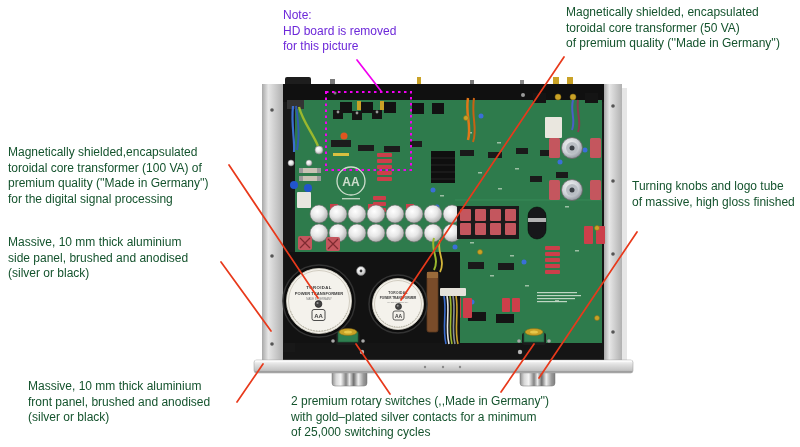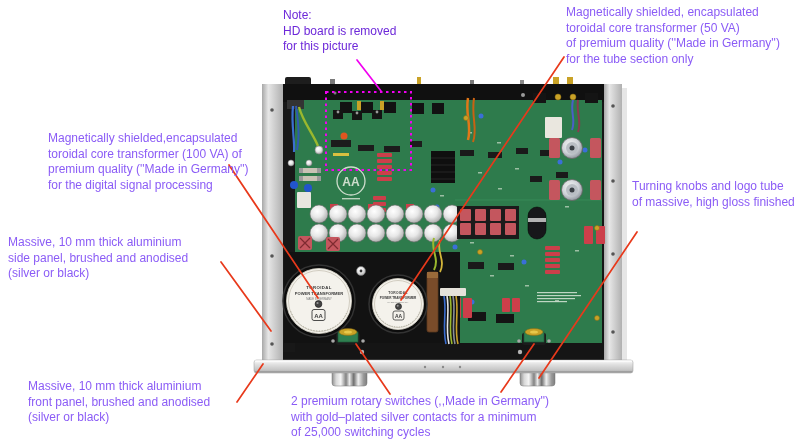--- a/index.html
+++ b/index.html
@@ -6,7 +6,7 @@
   #stage{position:relative;width:800px;height:447px;background:#ffffff;overflow:hidden;
          font-family:"Liberation Sans",sans-serif;}
   #stage svg{position:absolute;left:0;top:0;z-index:1;}
-  .ann{position:absolute;z-index:2;font-size:12px;line-height:15.5px;color:#8b5cf6;white-space:nowrap;}
+  .ann{position:absolute;z-index:2;font-size:12px;line-height:15.5px;color:#14532d;white-space:nowrap;}
   .ann.magenta{color:#6d28d9;}
 </style>
 </head>

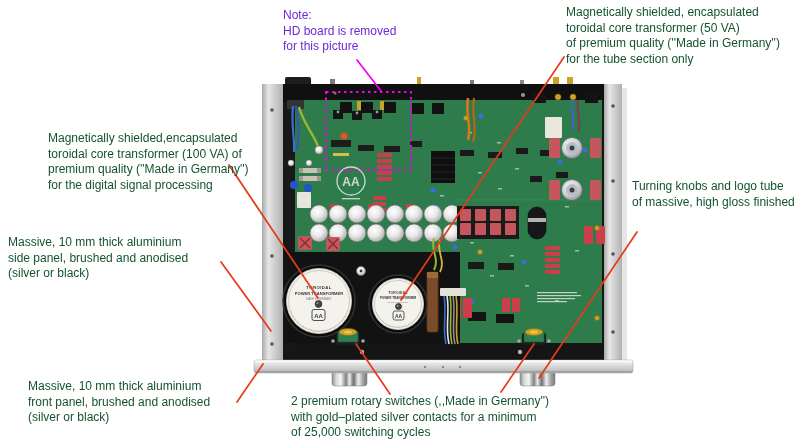--- a/index.html
+++ b/index.html
@@ -405,7 +405,6 @@
     <div>Magnetically shielded, encapsulated</div>
     <div>toroidal core transformer (50 VA)</div>
     <div>of premium quality (''Made in Germany'')</div>
-    <div>for the tube section only</div>
   </div>
 
   <div class="ann" style="left:8px;top:131px;margin-left:40px;">

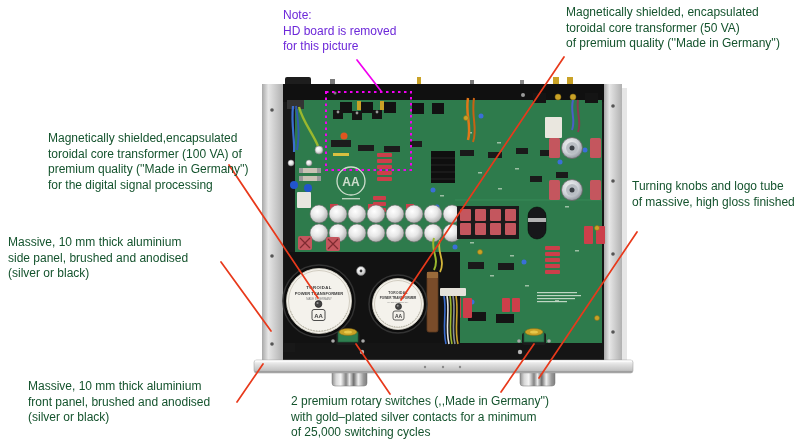--- a/index.html
+++ b/index.html
@@ -407,7 +407,7 @@
     <div>of premium quality (''Made in Germany'')</div>
   </div>
 
-  <div class="ann" style="left:8px;top:131px;margin-left:40px;">
+  <div class="ann" style="left:8px;top:145px;">
     <div>Magnetically shielded,encapsulated</div>
     <div>toroidal core transformer (100 VA) of</div>
     <div>premium quality (''Made in Germany'')</div>

